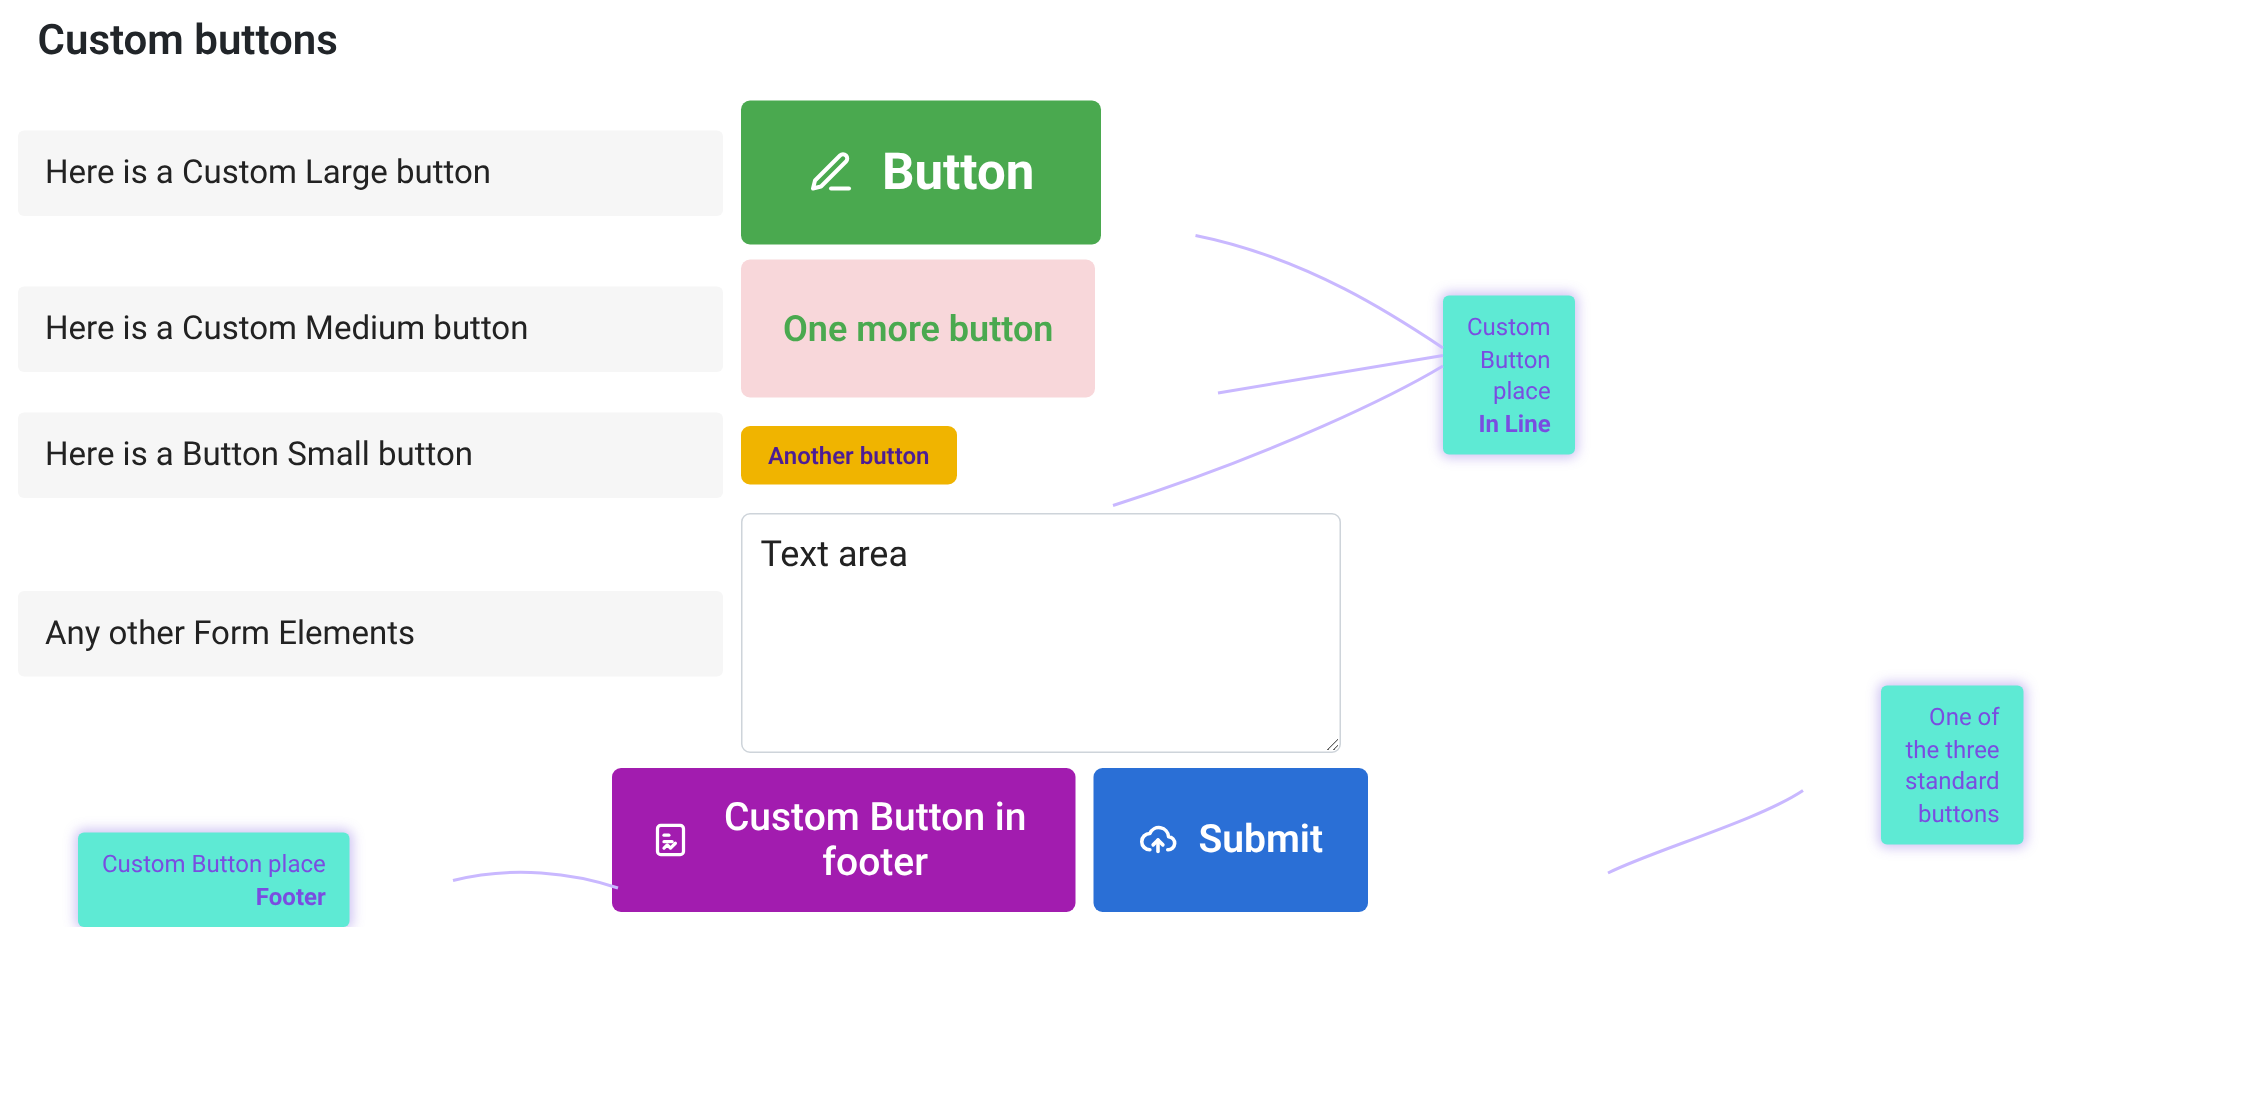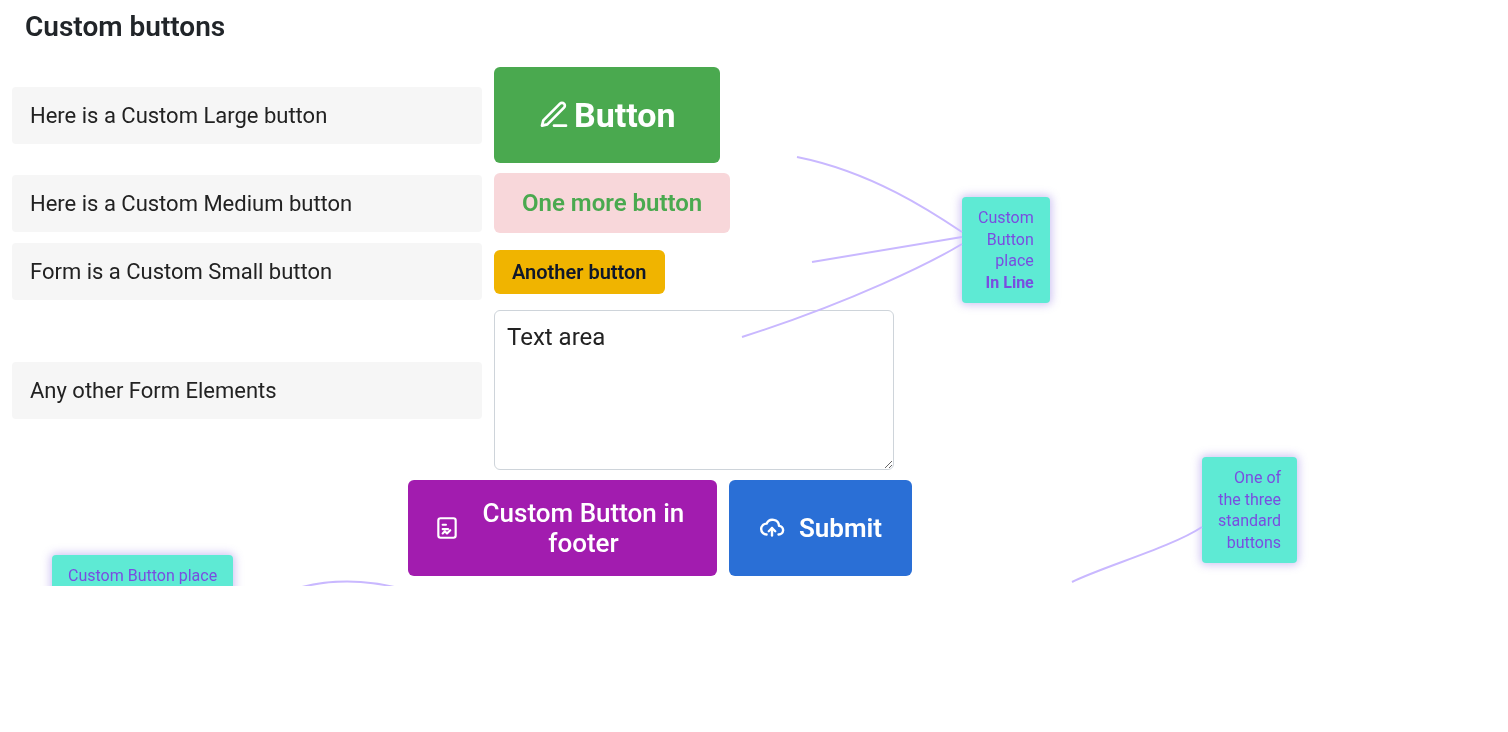--- a/index.html
+++ b/index.html
@@ -48,7 +48,7 @@
       display: inline-flex;
       align-items: center;
       justify-content: center;
-      gap: 4px;
+      gap: 18px;
       font-weight: 600;
     }
     .btn-large-green {

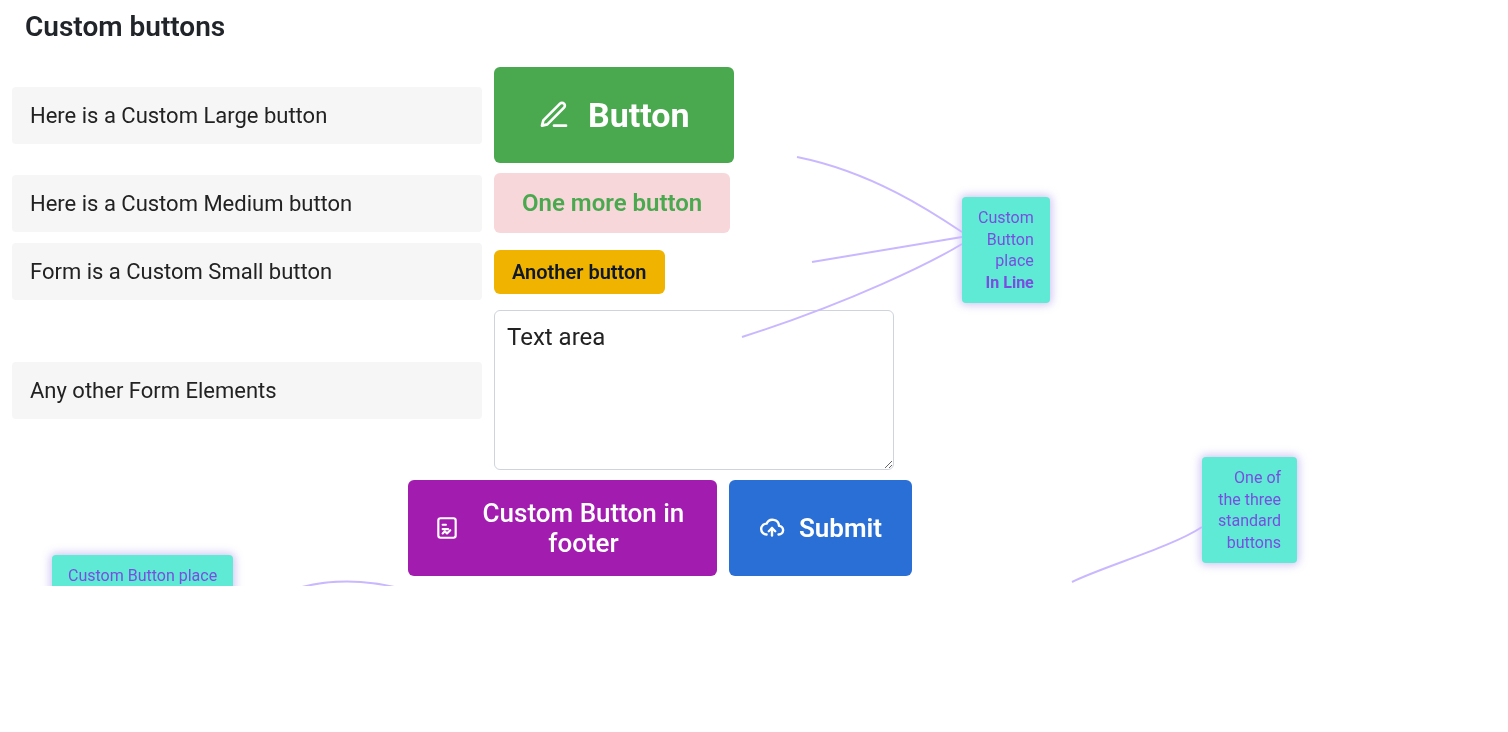--- a/index.html
+++ b/index.html
@@ -62,7 +62,7 @@
       background: #f8d7da;
       color: #4aa94f;
       font-size: 24px;
-      padding: 16px 28px;
+      padding: 32px 28px;
       font-weight: 600;
       border-radius: 6px;
     }

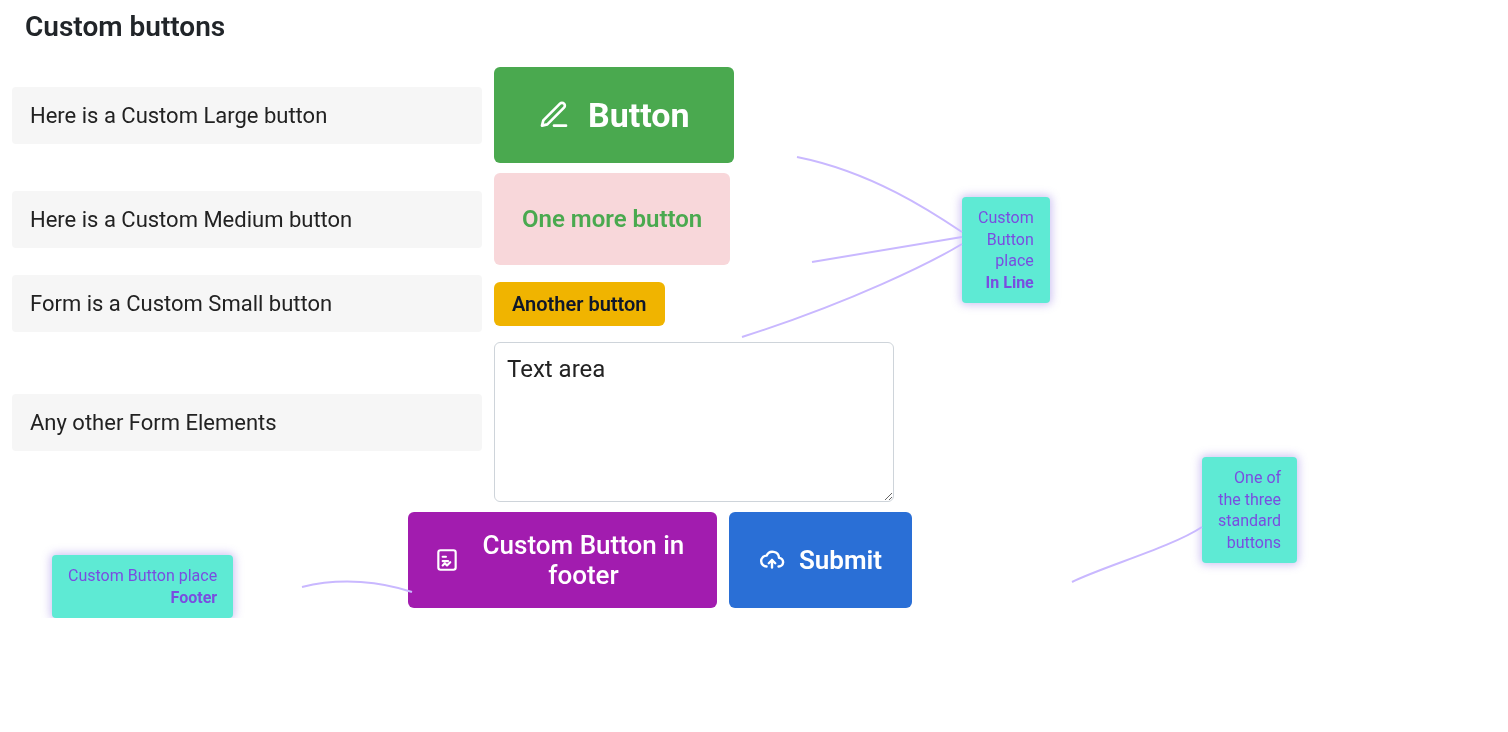--- a/index.html
+++ b/index.html
@@ -165,7 +165,7 @@
   </div>
 
   <div class="form-row">
-    <div class="label-box">Form is a Custom Small button</div>
+    <div class="label-box">Here is a Button Small button</div>
     <div class="control-cell">
       <button class="btn btn-small-yellow">
         <span>Another button</span>

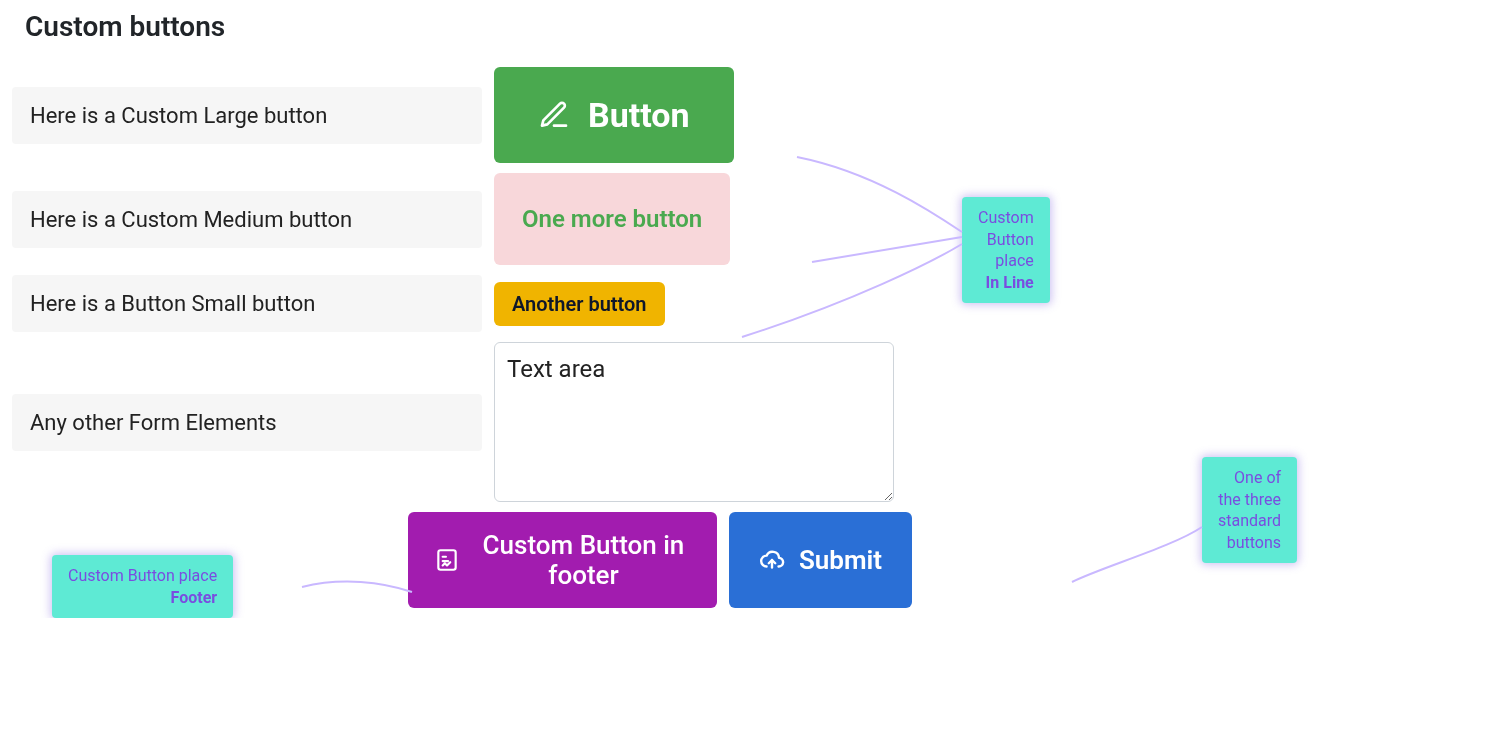--- a/index.html
+++ b/index.html
@@ -68,8 +68,8 @@
     }
     .btn-small-yellow {
       background: #f0b400;
-      color: #0f172a;
-      font-size: 20px;
+      color: #4c1d95;
+      font-size: 16px;
       padding: 10px 18px;
       font-weight: 600;
       border-radius: 6px;

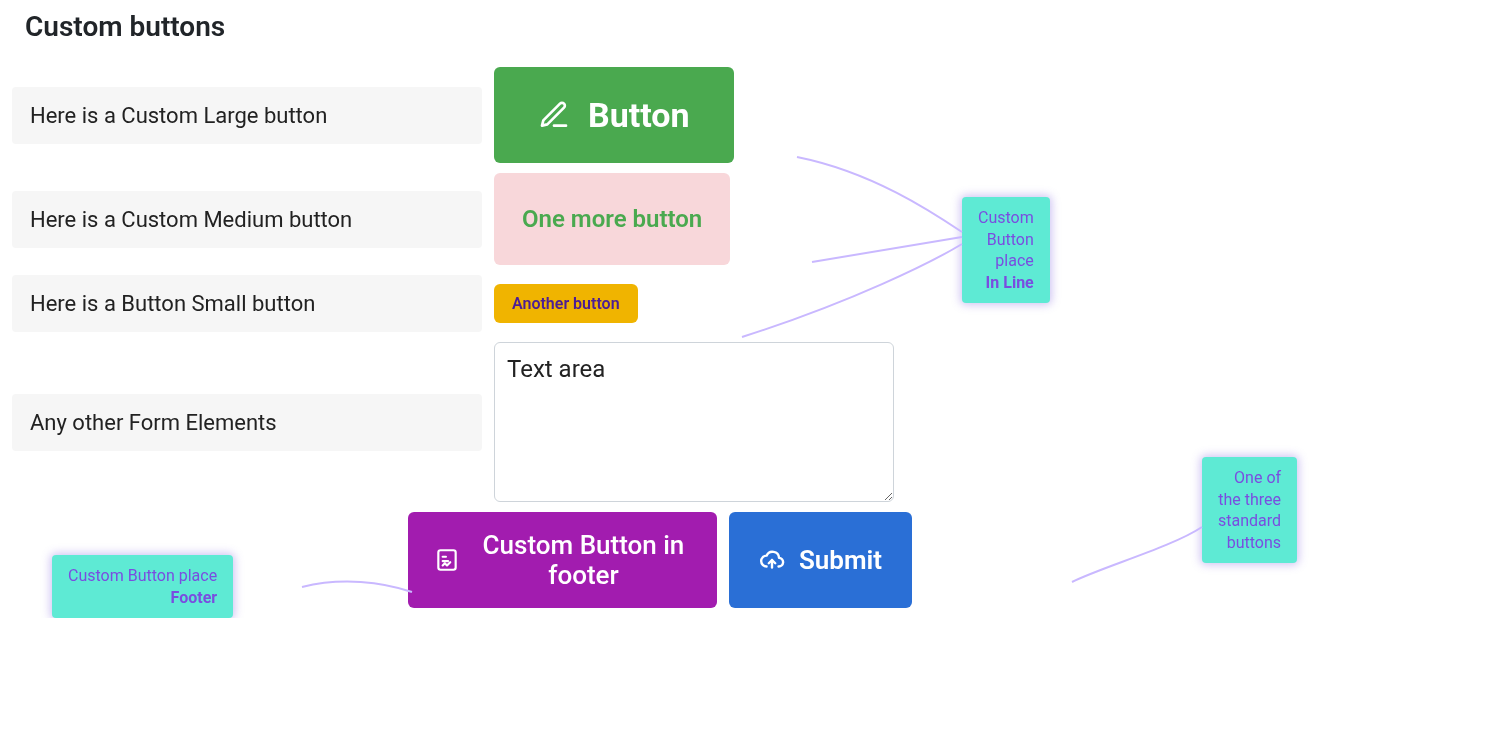--- a/index.html
+++ b/index.html
@@ -222,7 +222,7 @@
     <path d="M0 10 C 40 0, 80 5, 110 15"></path>
   </svg>
 
-  <div class="callout" style="left:1190px; top:390px;">
+  <div class="callout" style="left:1242px; top:390px;">
     <div>One of the three</div>
     <div>standard buttons</div>
   </div>

